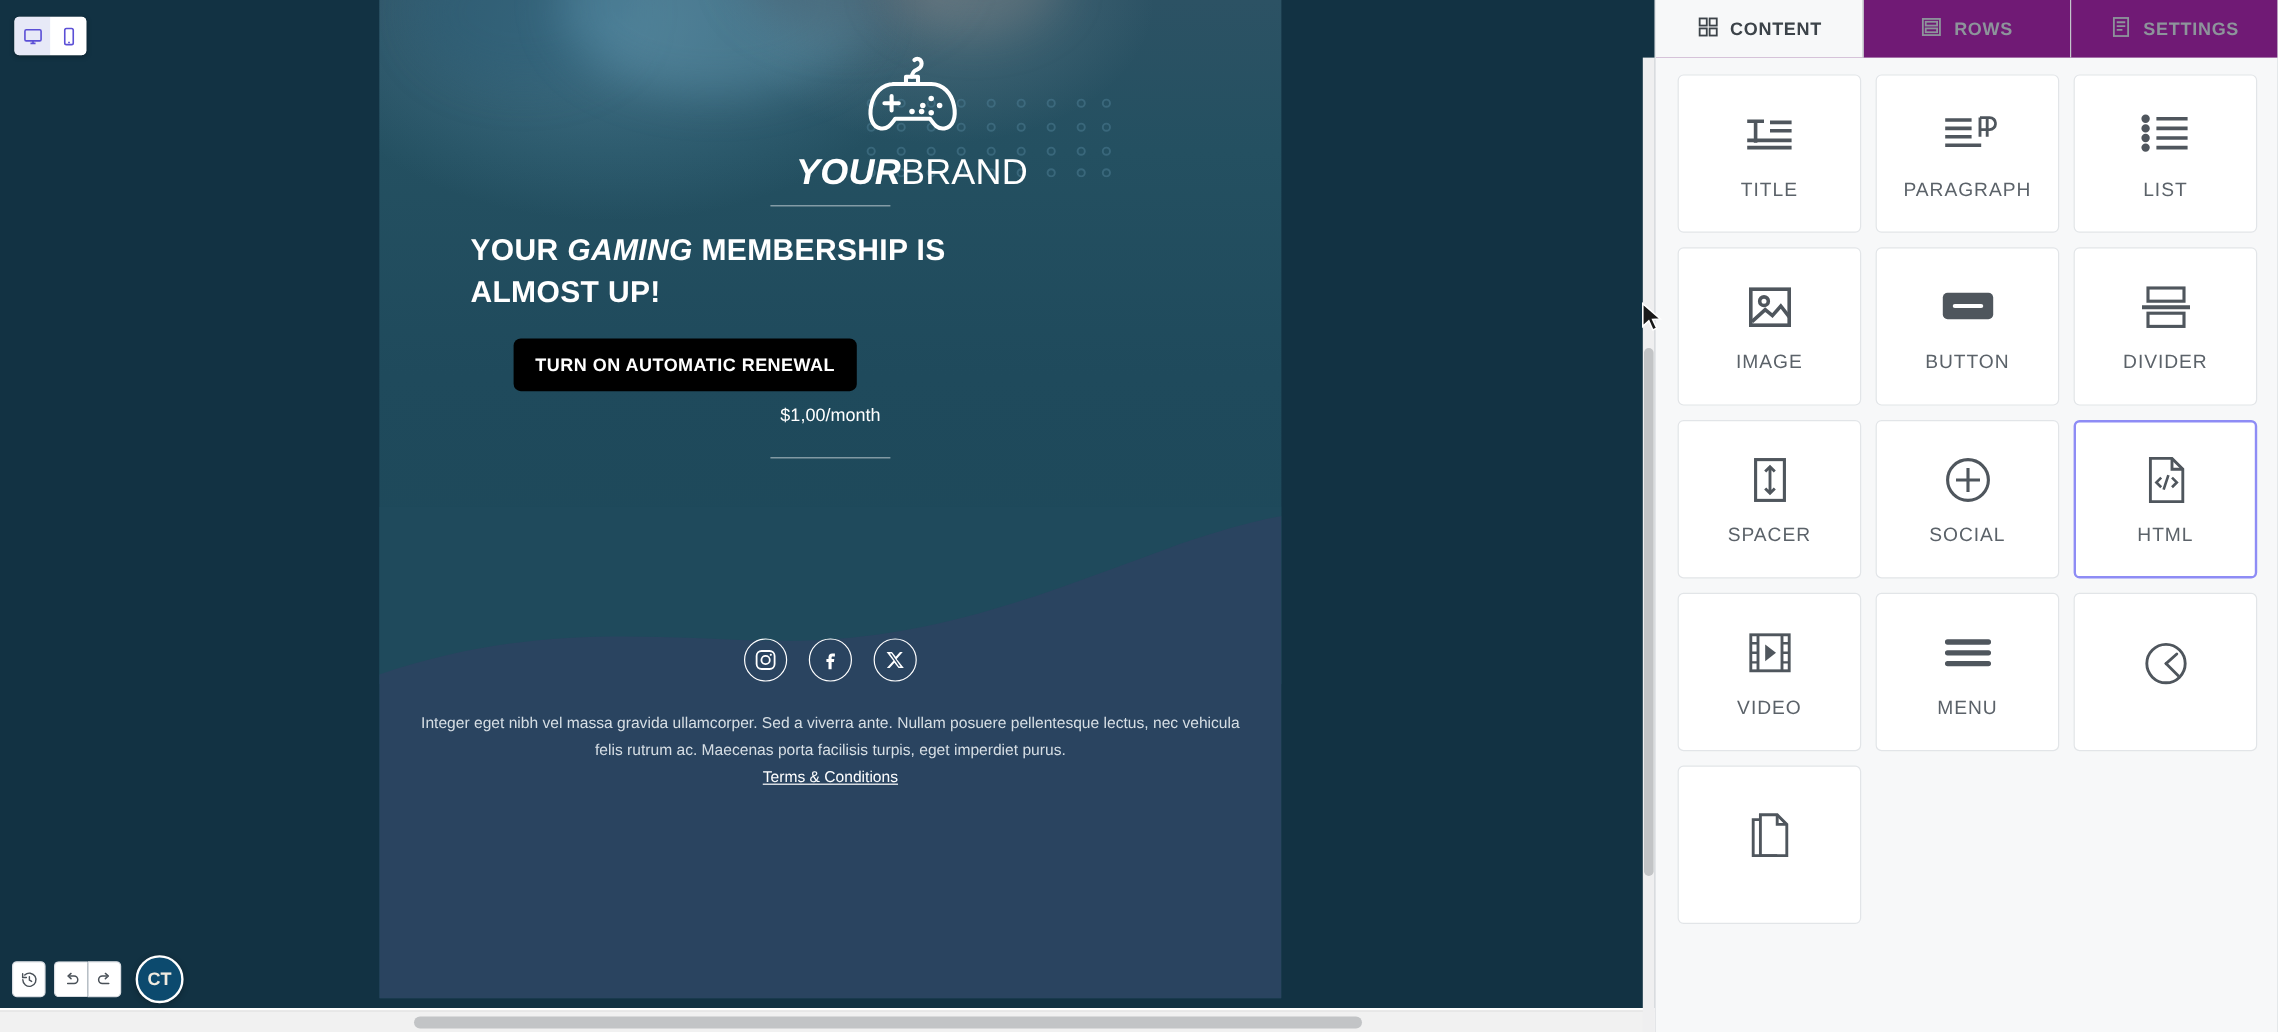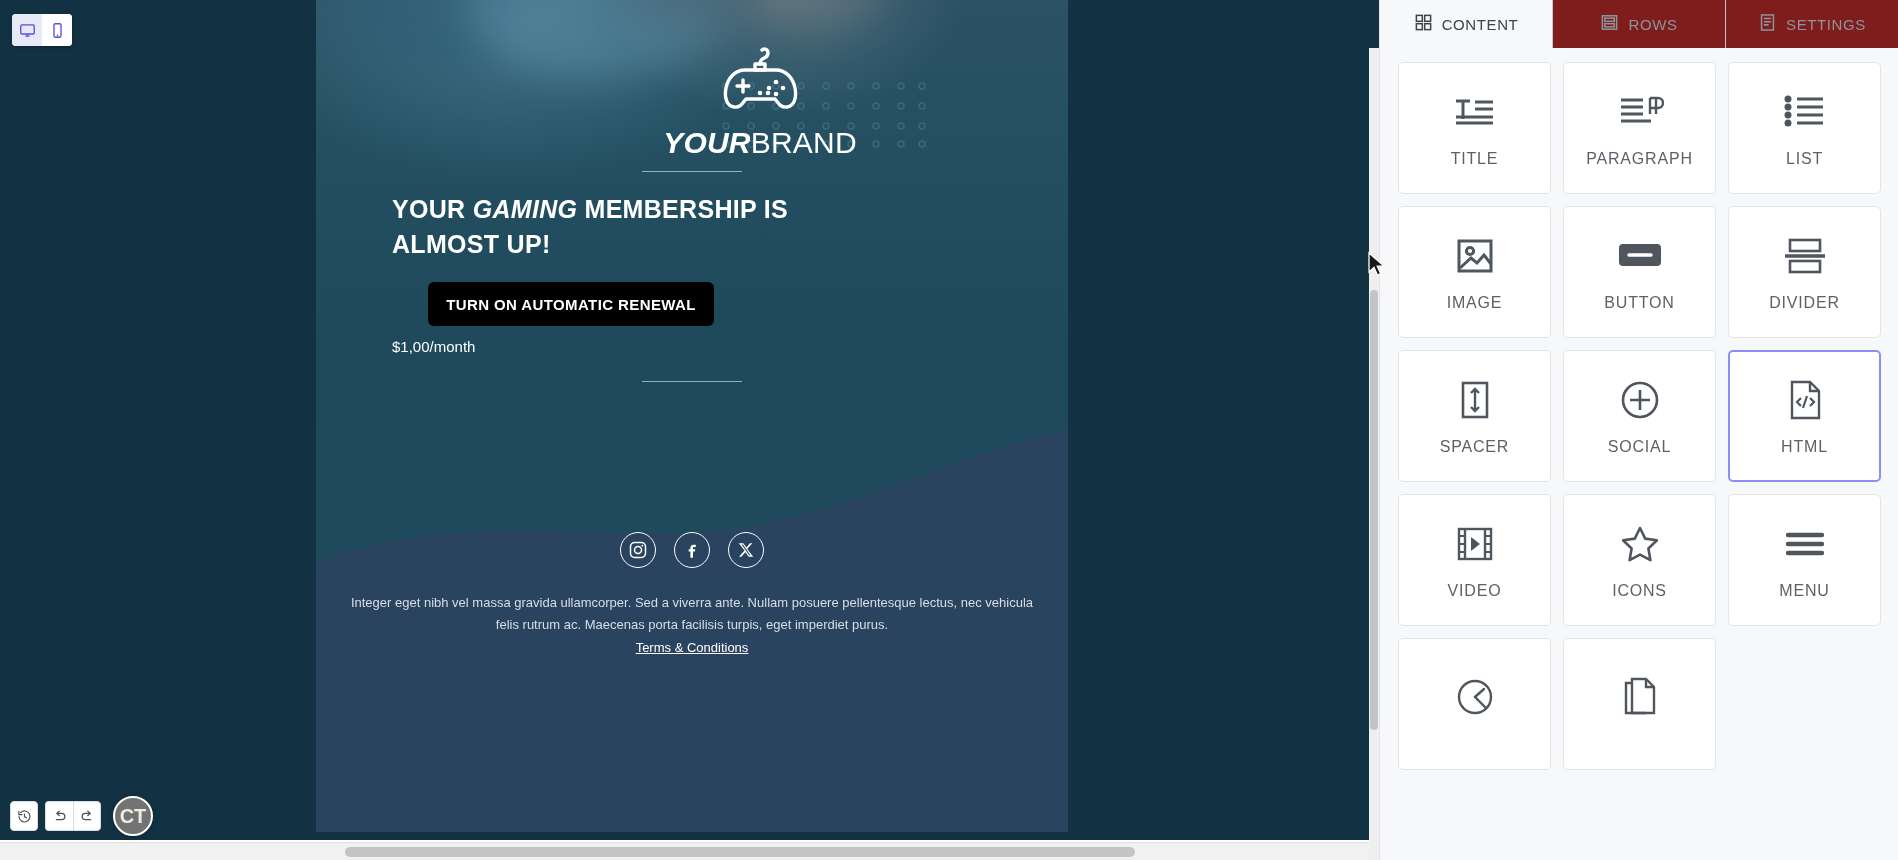--- a/index.html
+++ b/index.html
@@ -197,7 +197,7 @@
     background: #f7f8f9;
     border-left: 1px solid #e3e5e8;
   }
-  #panel-tabs { display: flex; height: 48px; background: #7f1d1d; }
+  #panel-tabs { display: flex; height: 48px; background: #701a75; font-weight: bold; }
   .panel-tab {
     flex: 1; display: flex; align-items: center; justify-content: center;
     gap: 9px; font-size: 15px; letter-spacing: .6px;

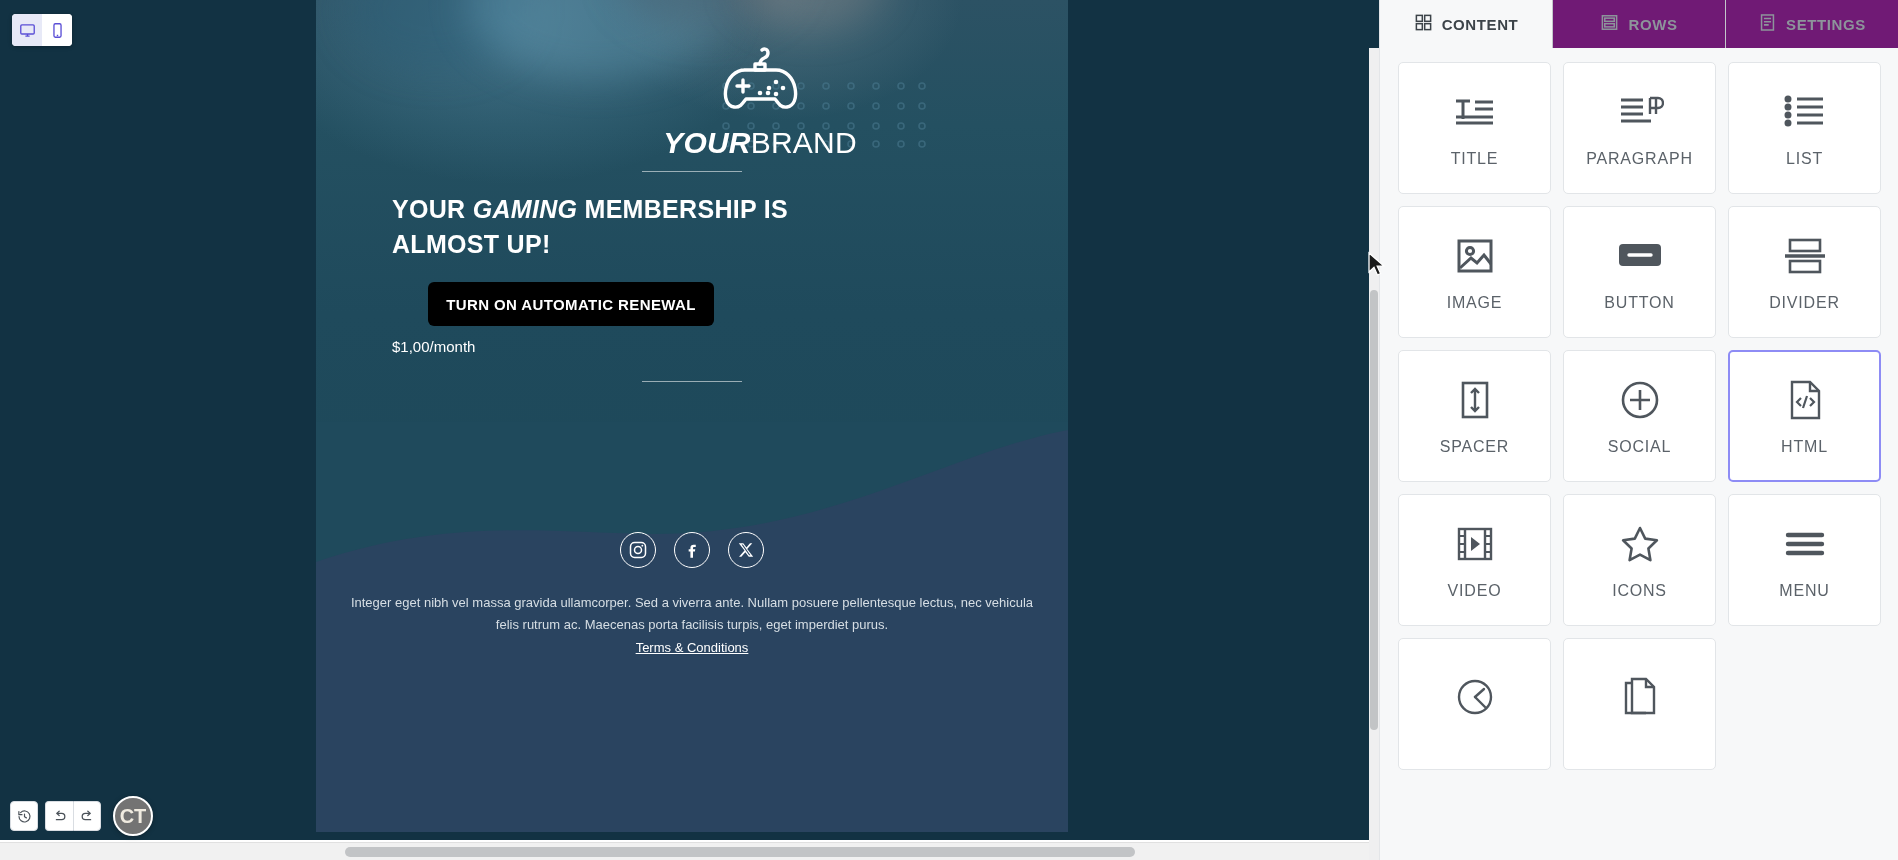--- a/index.html
+++ b/index.html
@@ -83,7 +83,7 @@
   }
   #price {
     position: absolute; left: 76px; top: 338px; width: 600px;
-    text-align: left; color: #ffffff; font-size: 15px;
+    text-align: center; color: #ffffff; font-size: 15px;
   }
   #hr-2 { position: absolute; left: 326px; top: 381px; }
 

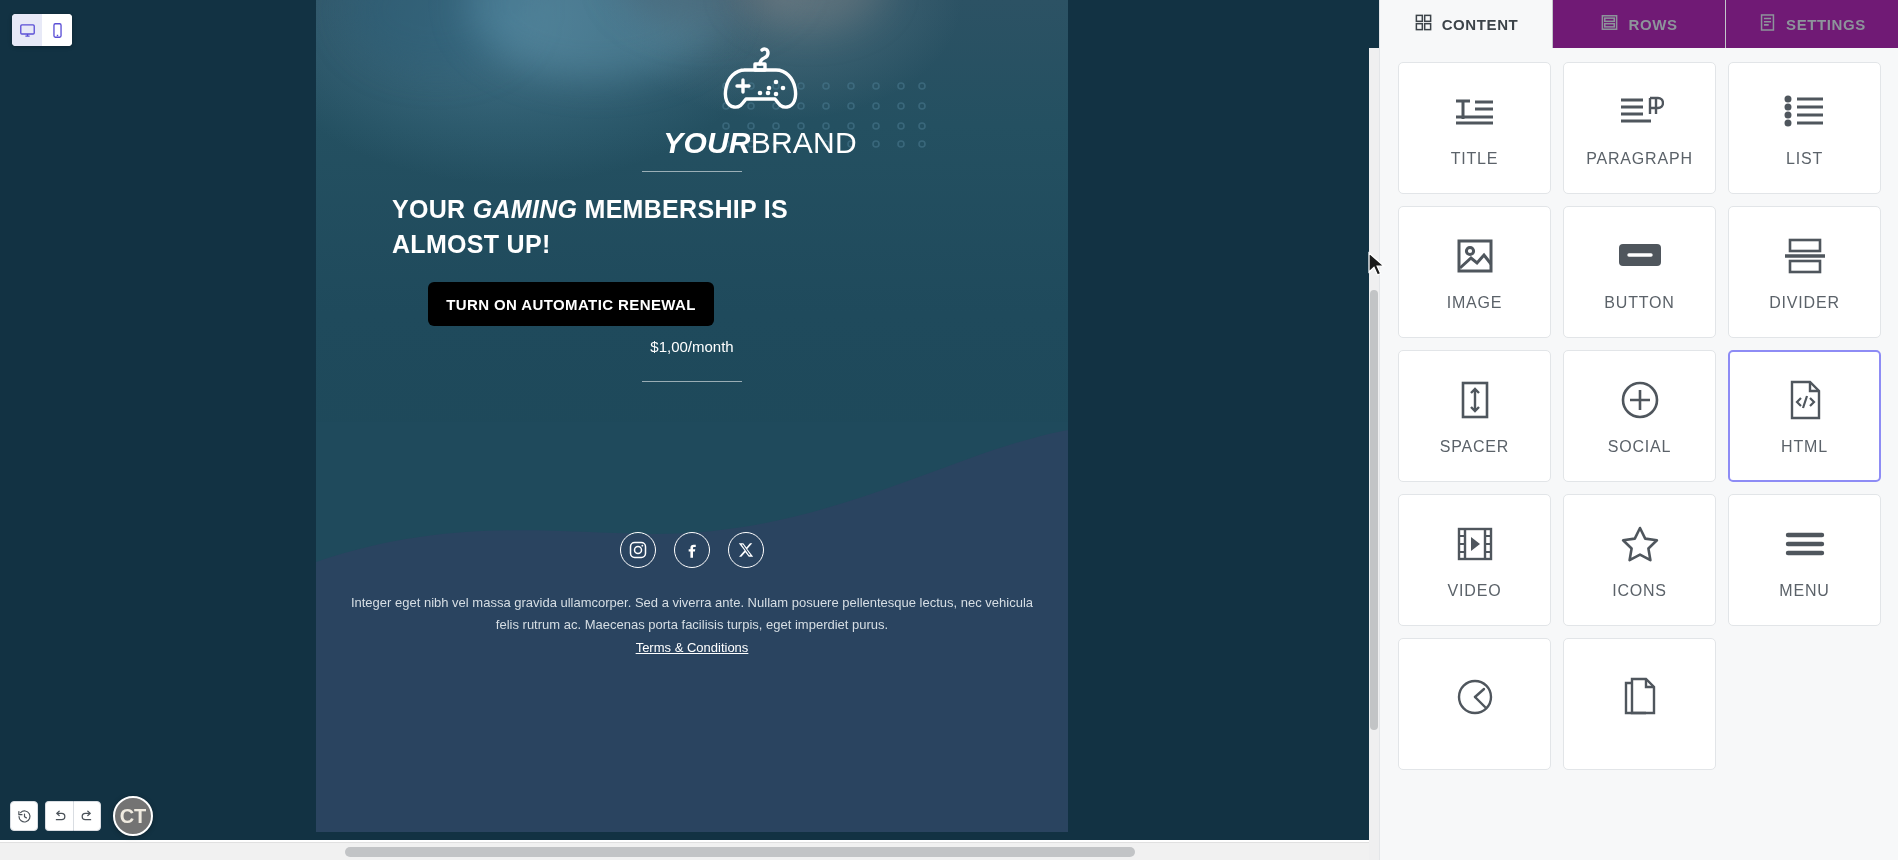--- a/index.html
+++ b/index.html
@@ -567,14 +567,6 @@
           <span class="block-label">VIDEO</span>
         </div>
 
-        <div class="block-card">
-          <span class="block-icon">
-            <svg width="42" height="40" viewBox="0 0 42 40" fill="none" stroke="#4f565d" stroke-width="2.6" stroke-linejoin="round">
-              <path d="M21 4l5.2 10.6 11.7 1.7-8.5 8.2 2 11.6L21 30.6 10.6 36.1l2-11.6-8.5-8.2 11.7-1.7z"></path>
-            </svg>
-          </span>
-          <span class="block-label">ICONS</span>
-        </div>
 
         <div class="block-card">
           <span class="block-icon">

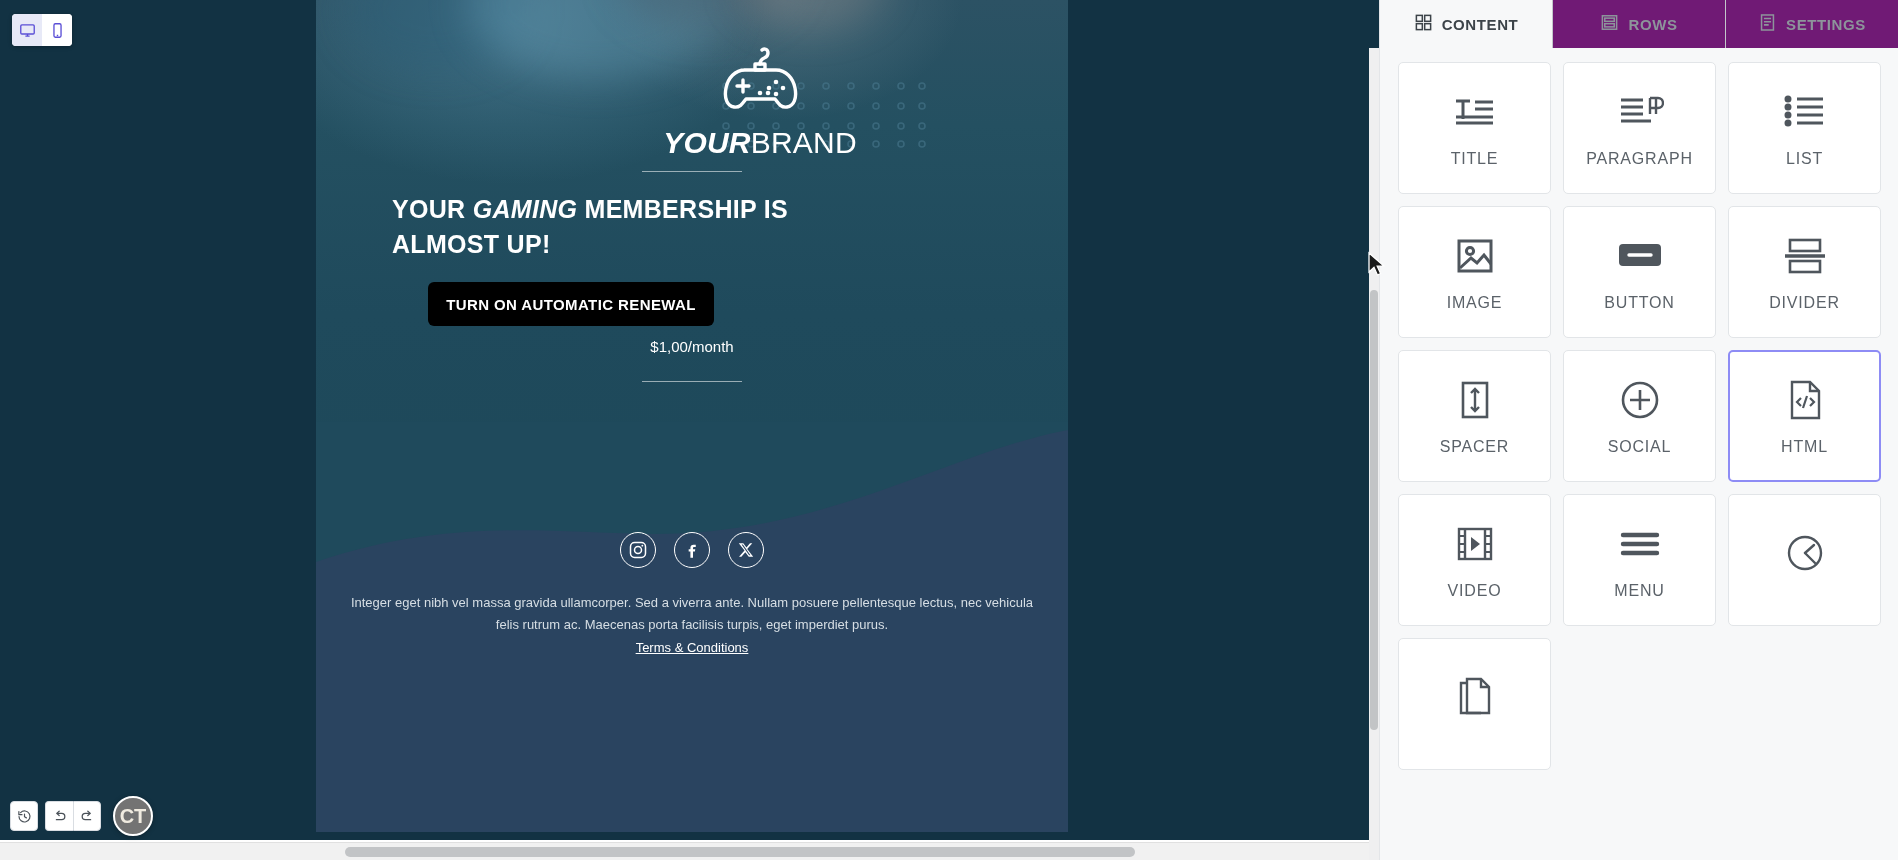--- a/index.html
+++ b/index.html
@@ -170,9 +170,9 @@
   #avatar {
     margin-left: 12px;
     width: 40px; height: 40px; border-radius: 50%;
-    background: #737373; color: #f0ebe0;
+    background: #0c4a6e; color: #f0ebe0;
     display: flex; align-items: center; justify-content: center;
-    font-size: 20px; font-weight: bold;
+    font-size: 15px; font-weight: bold;
     border: 2px solid #ffffff;
     box-shadow: 0 1px 5px rgba(0,0,0,.3);
     cursor: pointer;

